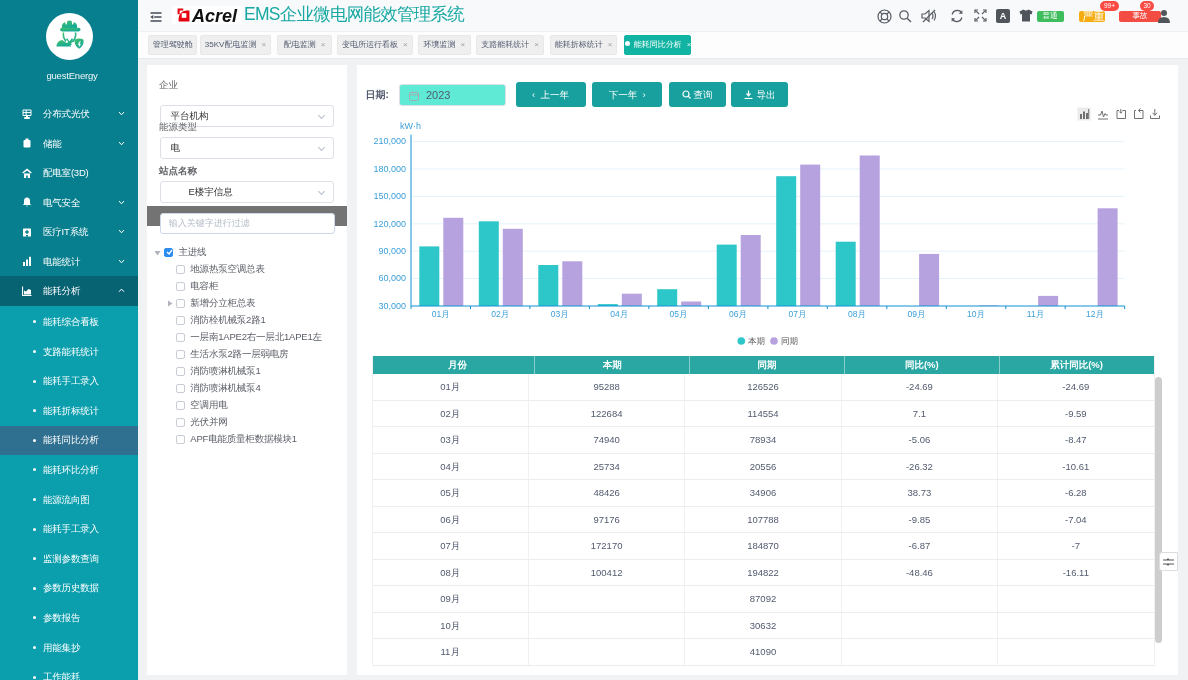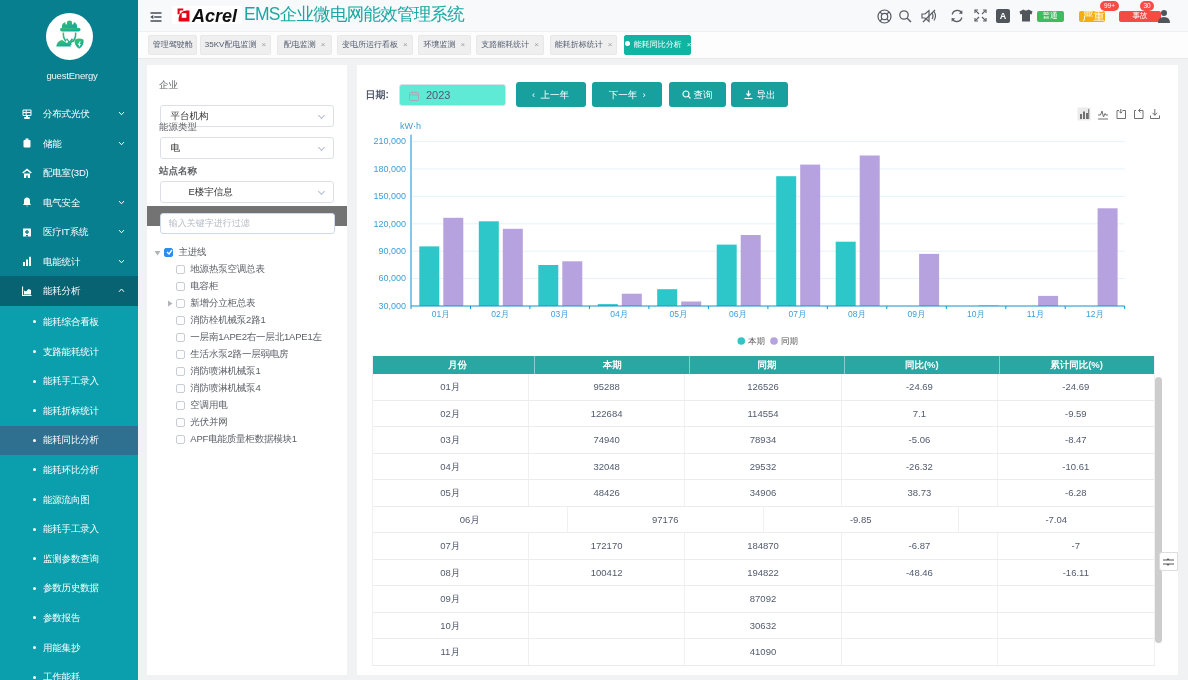--- a/index.html
+++ b/index.html
@@ -461,7 +461,7 @@
       </div>
 <div class="rrow">
         <div class="cell">04月</div>
-        <div class="cell">32048</div>
+        <div class="cell">25734</div>
         <div class="cell">29532</div>
         <div class="cell">-26.32</div>
         <div class="cell">-10.61</div>

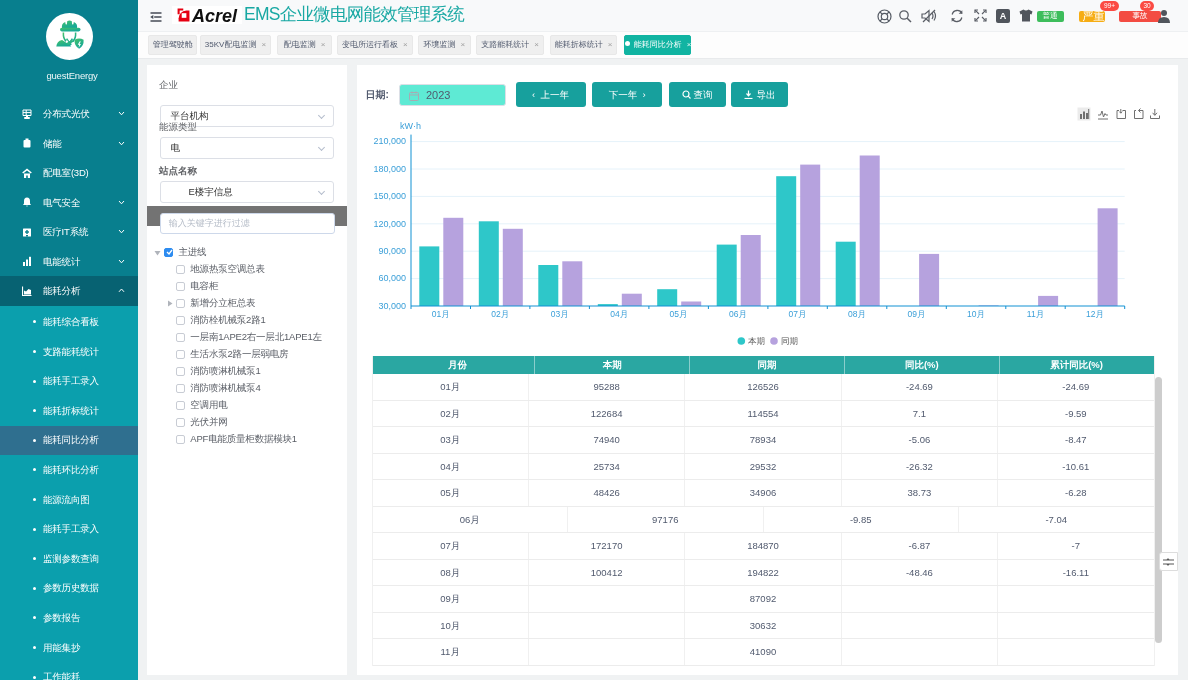--- a/index.html
+++ b/index.html
@@ -462,7 +462,7 @@
 <div class="rrow">
         <div class="cell">04月</div>
         <div class="cell">25734</div>
-        <div class="cell">29532</div>
+        <div class="cell">20556</div>
         <div class="cell">-26.32</div>
         <div class="cell">-10.61</div>
       </div>

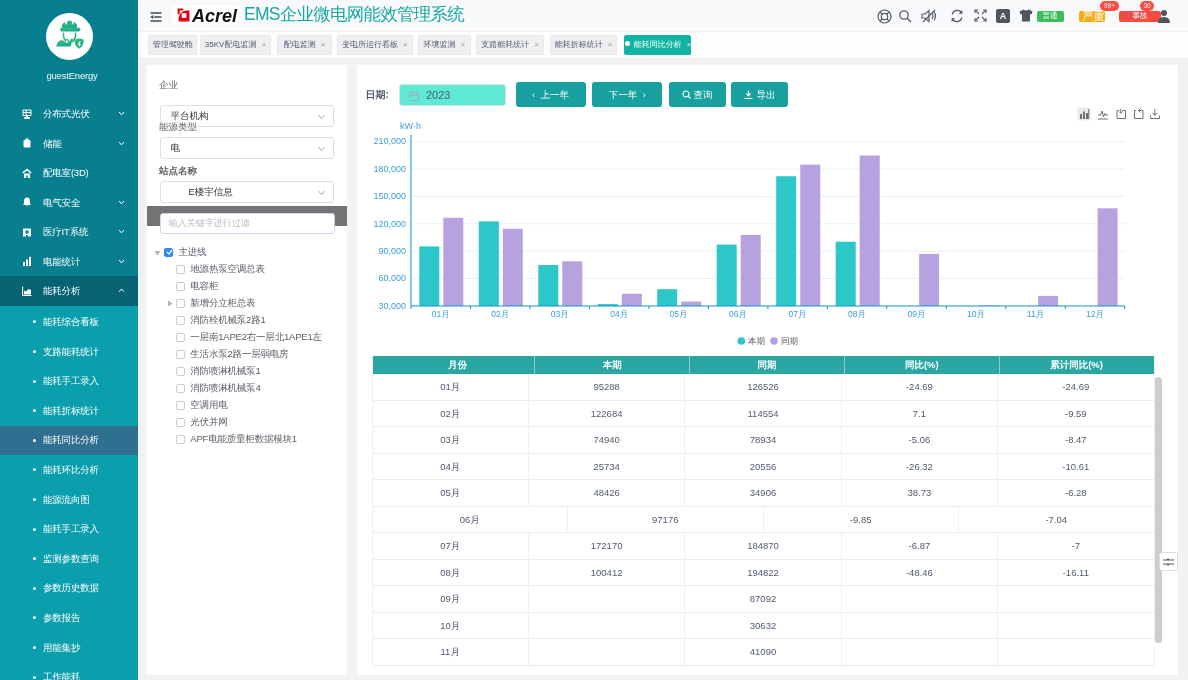--- a/index.html
+++ b/index.html
@@ -476,6 +476,7 @@
 <div class="rrow">
         <div class="cell">06月</div>
         <div class="cell">97176</div>
+        <div class="cell">107788</div>
         <div class="cell">-9.85</div>
         <div class="cell">-7.04</div>
       </div>

